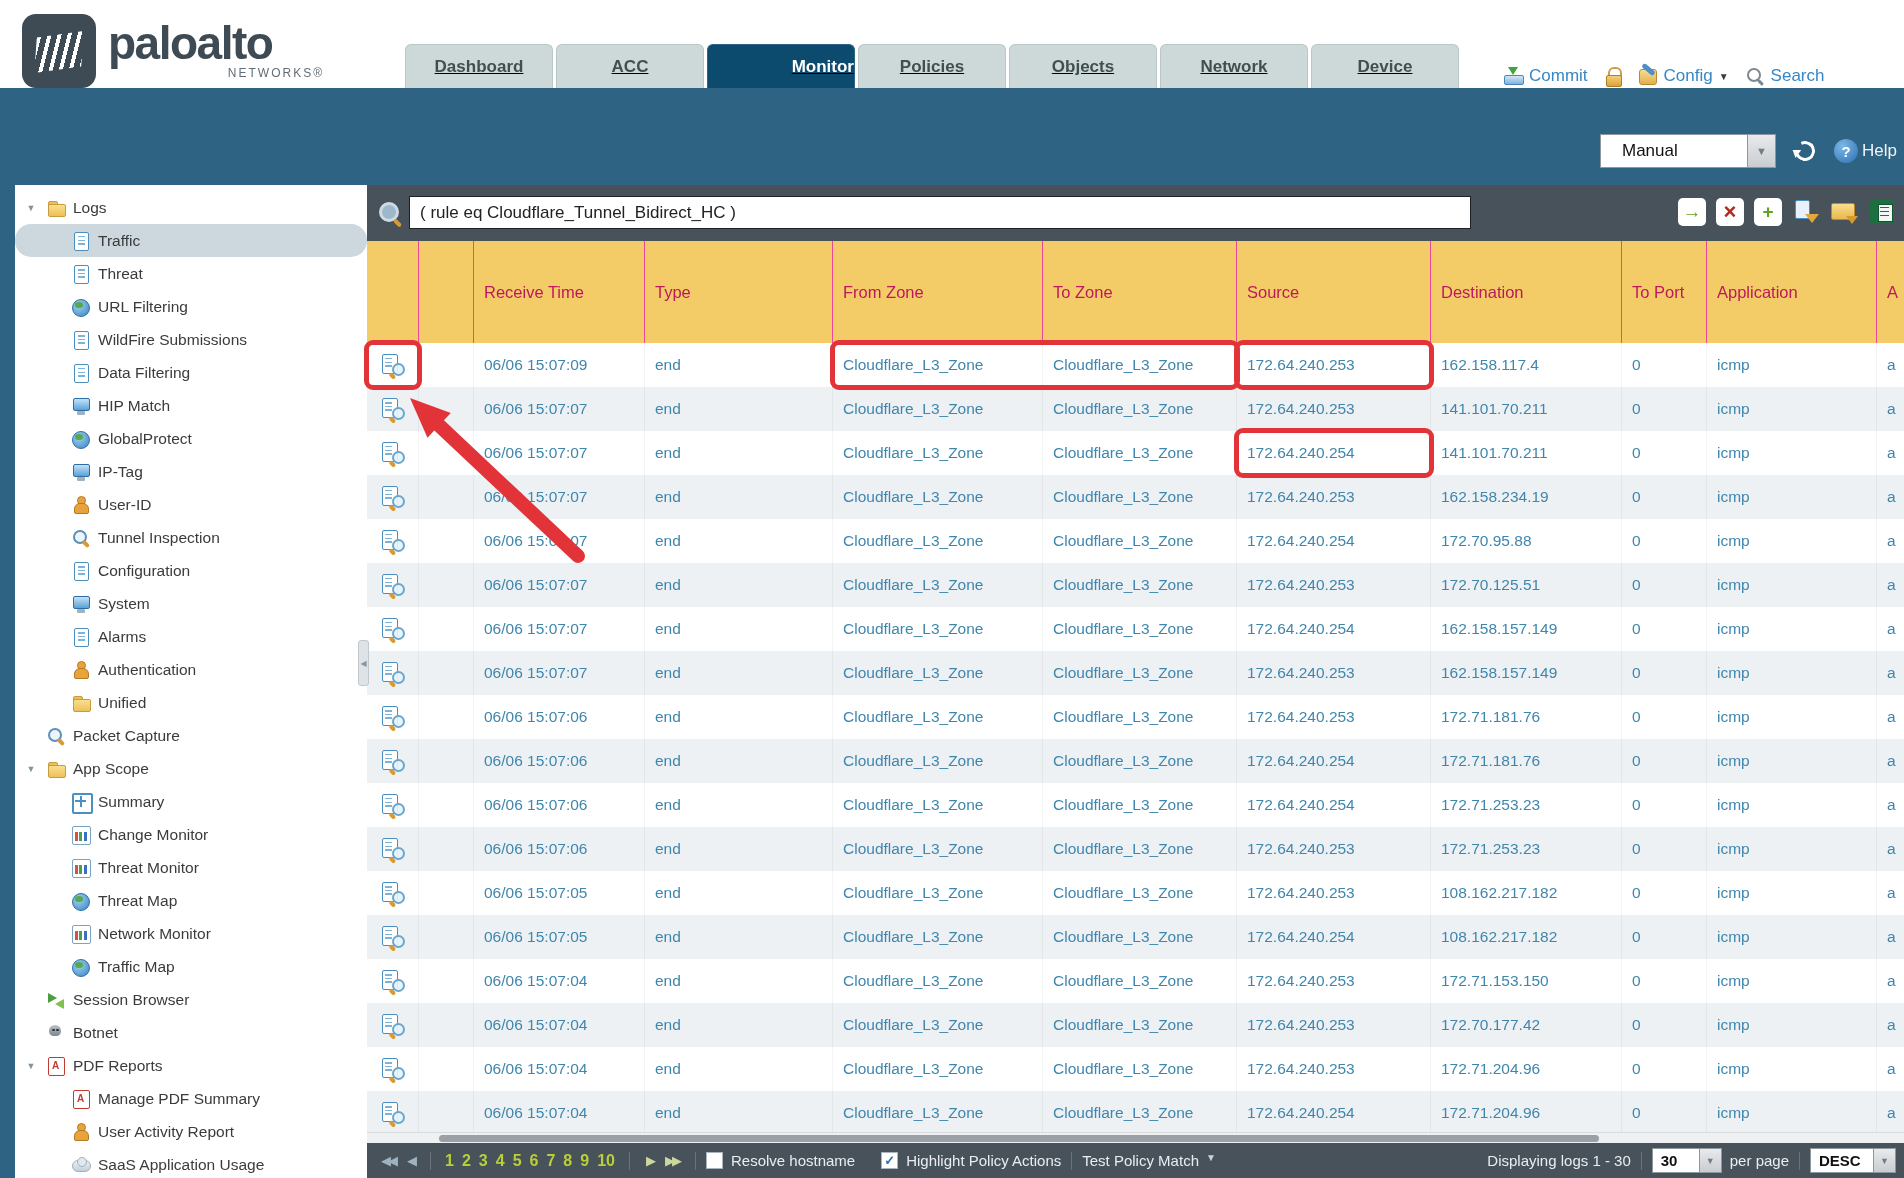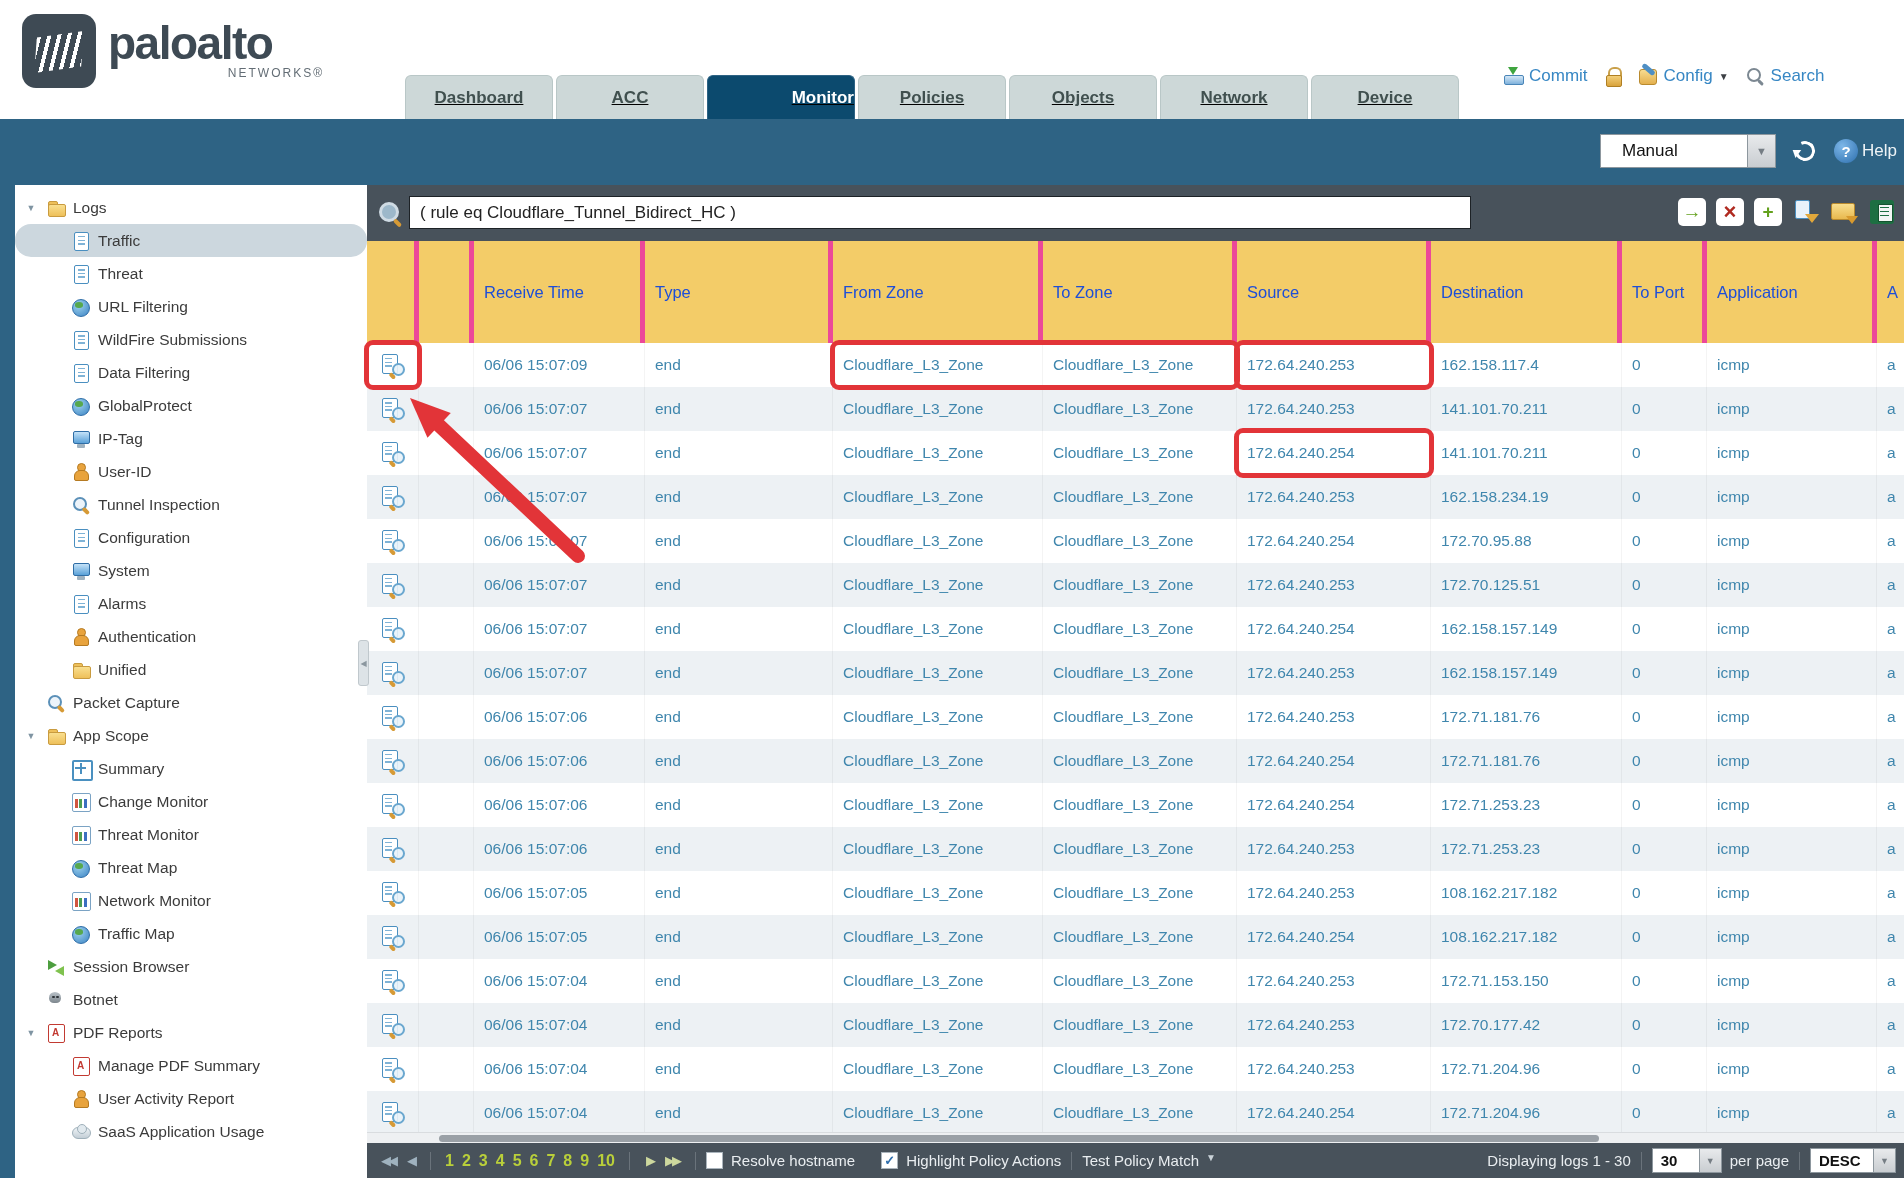--- a/index.html
+++ b/index.html
@@ -12,7 +12,7 @@
   }
 
   
-  .top-header { position:absolute; left:0; top:0; width:1904px; height:119px; background:#ffffff; z-index:5; }
+  .top-header { position:absolute; left:0; top:0; width:1904px; height:88px; background:#ffffff; z-index:5; }
   .logo-mark { position:absolute; left:22px; top:14px; width:74px; height:74px; background:#3e4a54; border-radius:14px; overflow:hidden; }
   .logo-mark::before { content:""; position:absolute; left:14px; top:20px; width:46px; height:36px;
     background:repeating-linear-gradient(100deg,#ffffff 0 4px, transparent 4px 10px);

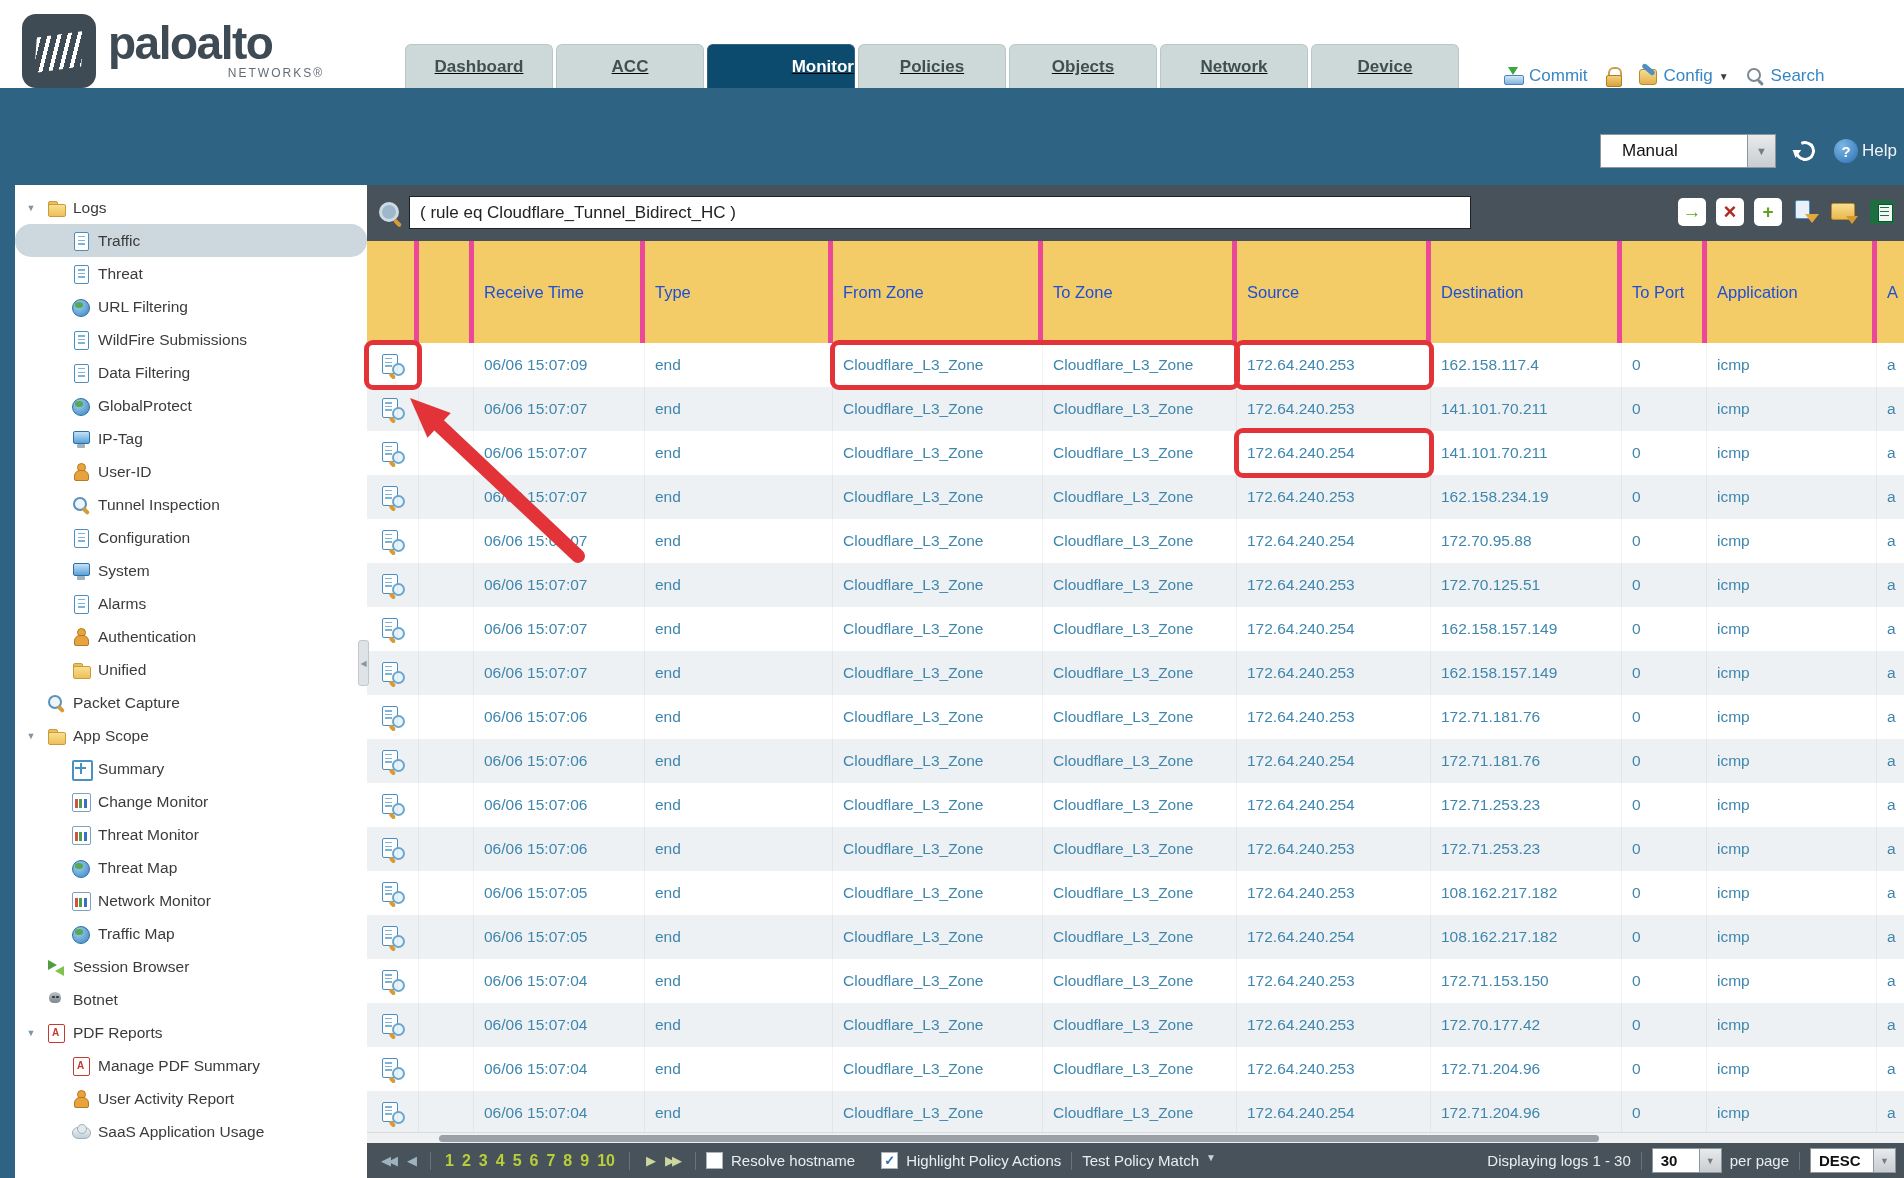--- a/index.html
+++ b/index.html
@@ -159,8 +159,8 @@
   .grid-head { position:absolute; left:0; top:56px; width:1630px; height:102px; display:grid;
     grid-template-columns:52px 55px 171px 188px 210px 194px 194px 191px 85px 170px 120px;
     background:#f3cc68; }
-  .h-cell { display:flex; align-items:center; padding-left:10px; font-size:16.5px; color:#1d4ed8;
-    border-right:5px solid #ec4899; overflow:hidden; white-space:nowrap; }
+  .h-cell { display:flex; align-items:center; padding-left:10px; font-size:16.5px; color:#be185d;
+    border-right:1px solid #ec4899; overflow:hidden; white-space:nowrap; }
 
   .rows { position:absolute; left:0; top:158px; width:1630px; height:789px; overflow:hidden; }
   .t-row { display:grid; grid-template-columns:52px 55px 171px 188px 210px 194px 194px 191px 85px 170px 120px;

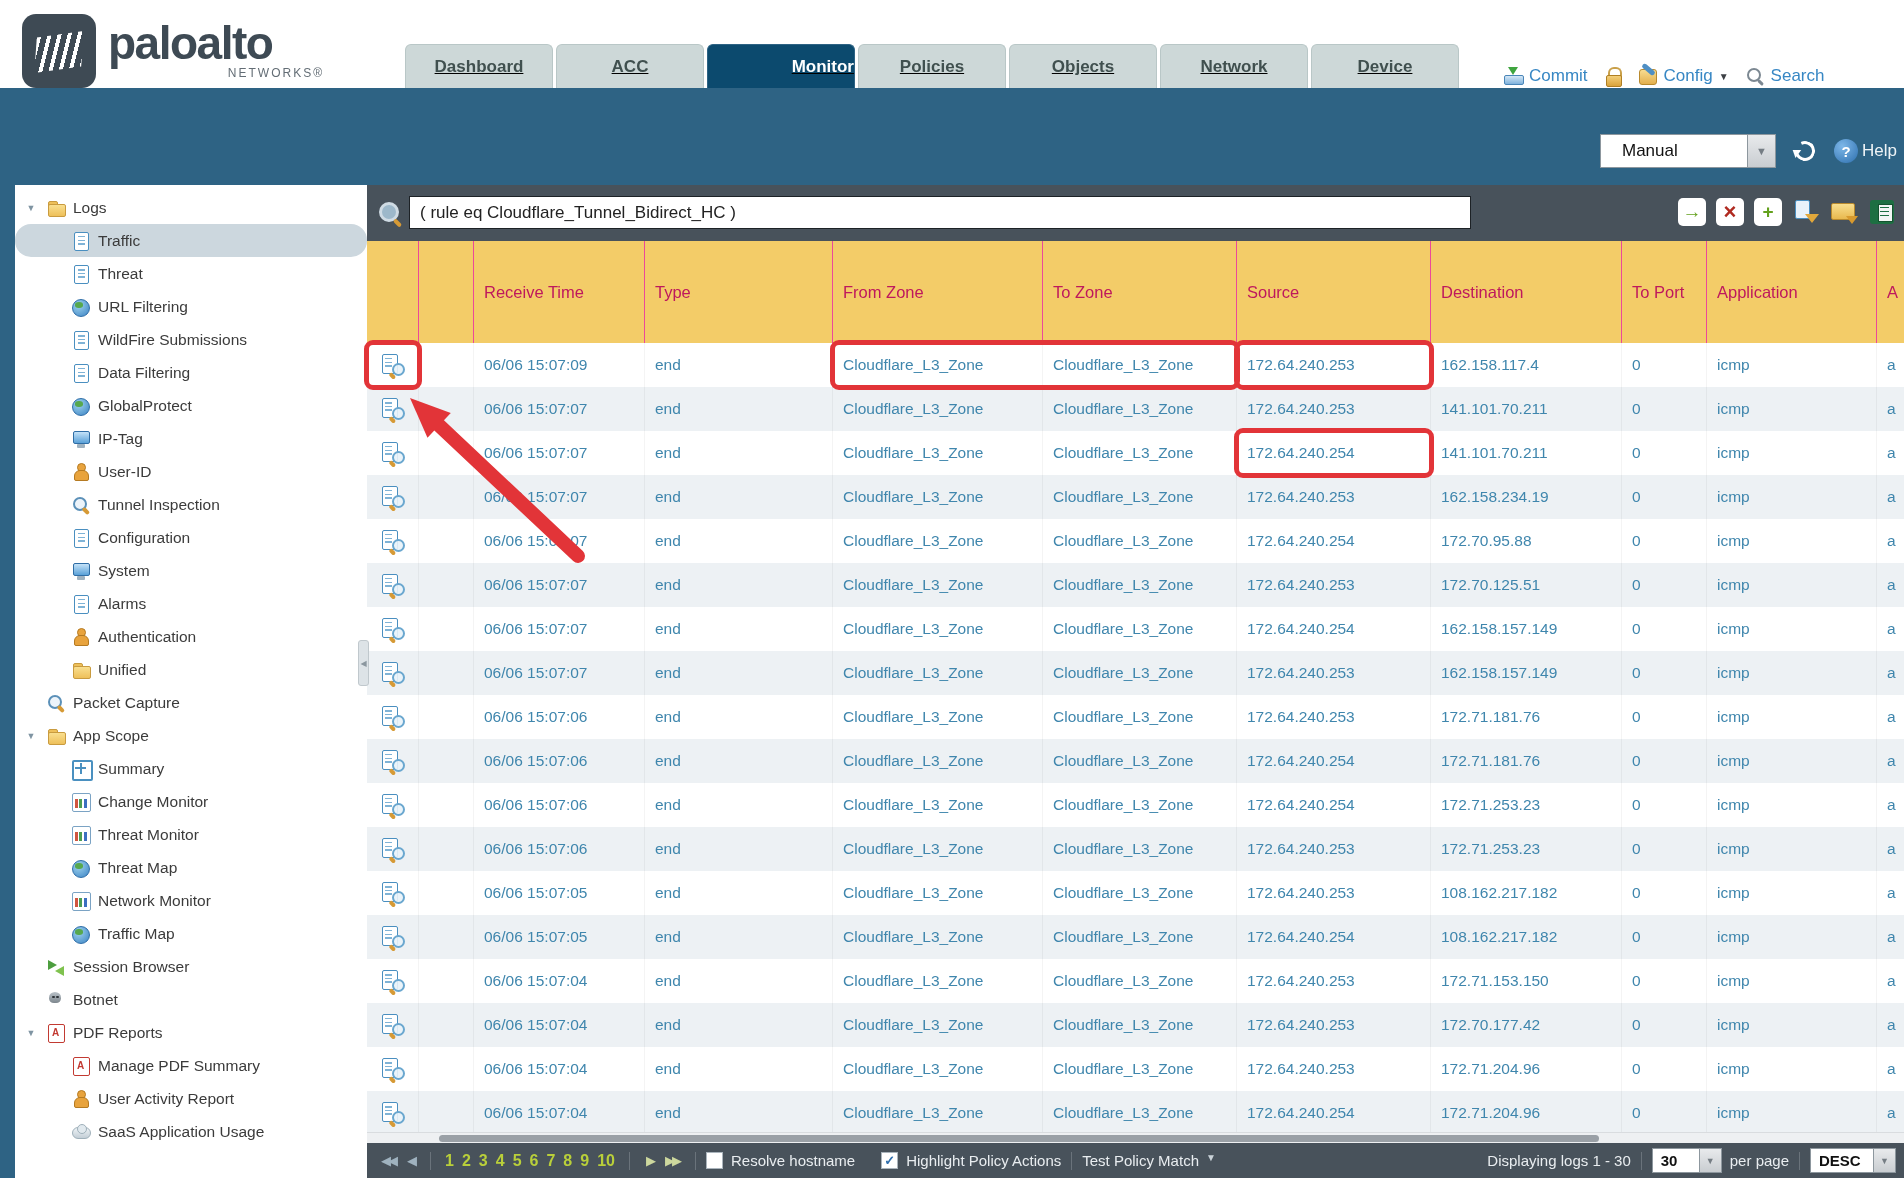--- a/index.html
+++ b/index.html
@@ -277,6 +277,10 @@
       <span>Data Filtering</span>
     </div>
     <div class="side-item lvl1">
+      <span class="icon monitor"></span>
+      <span>HIP Match</span>
+    </div>
+    <div class="side-item lvl1">
       <span class="icon globe"></span>
       <span>GlobalProtect</span>
     </div>

